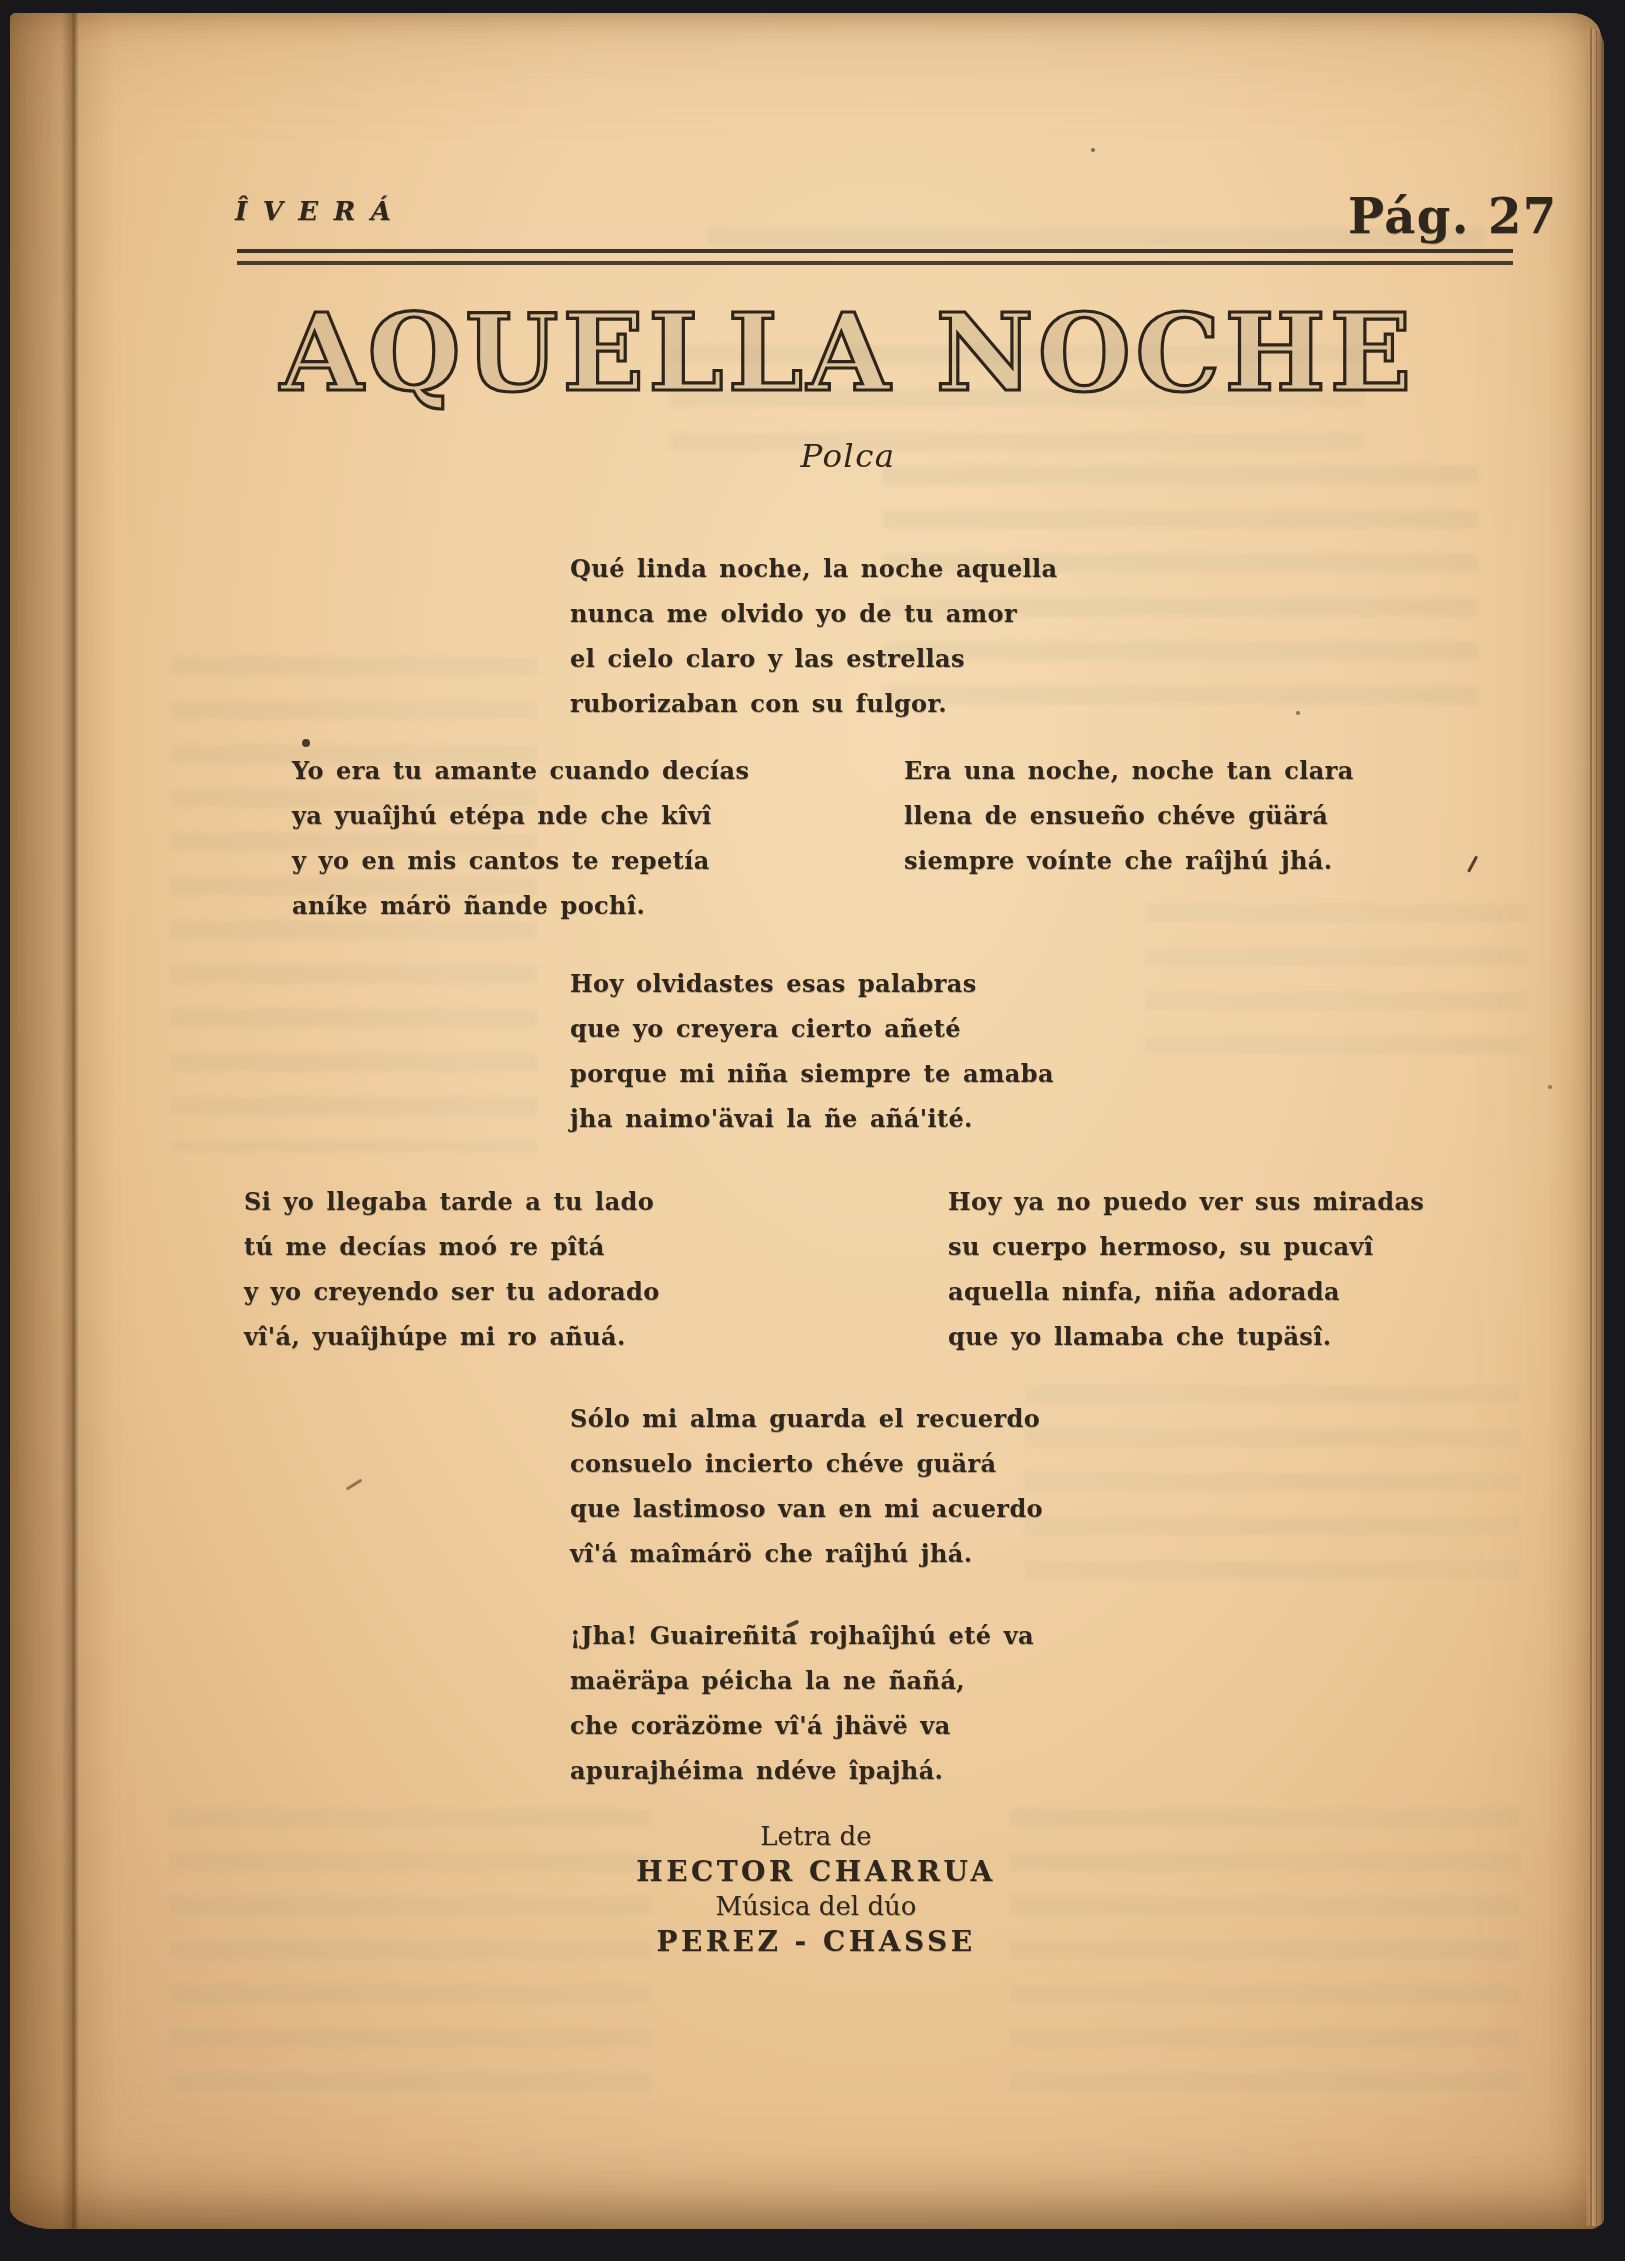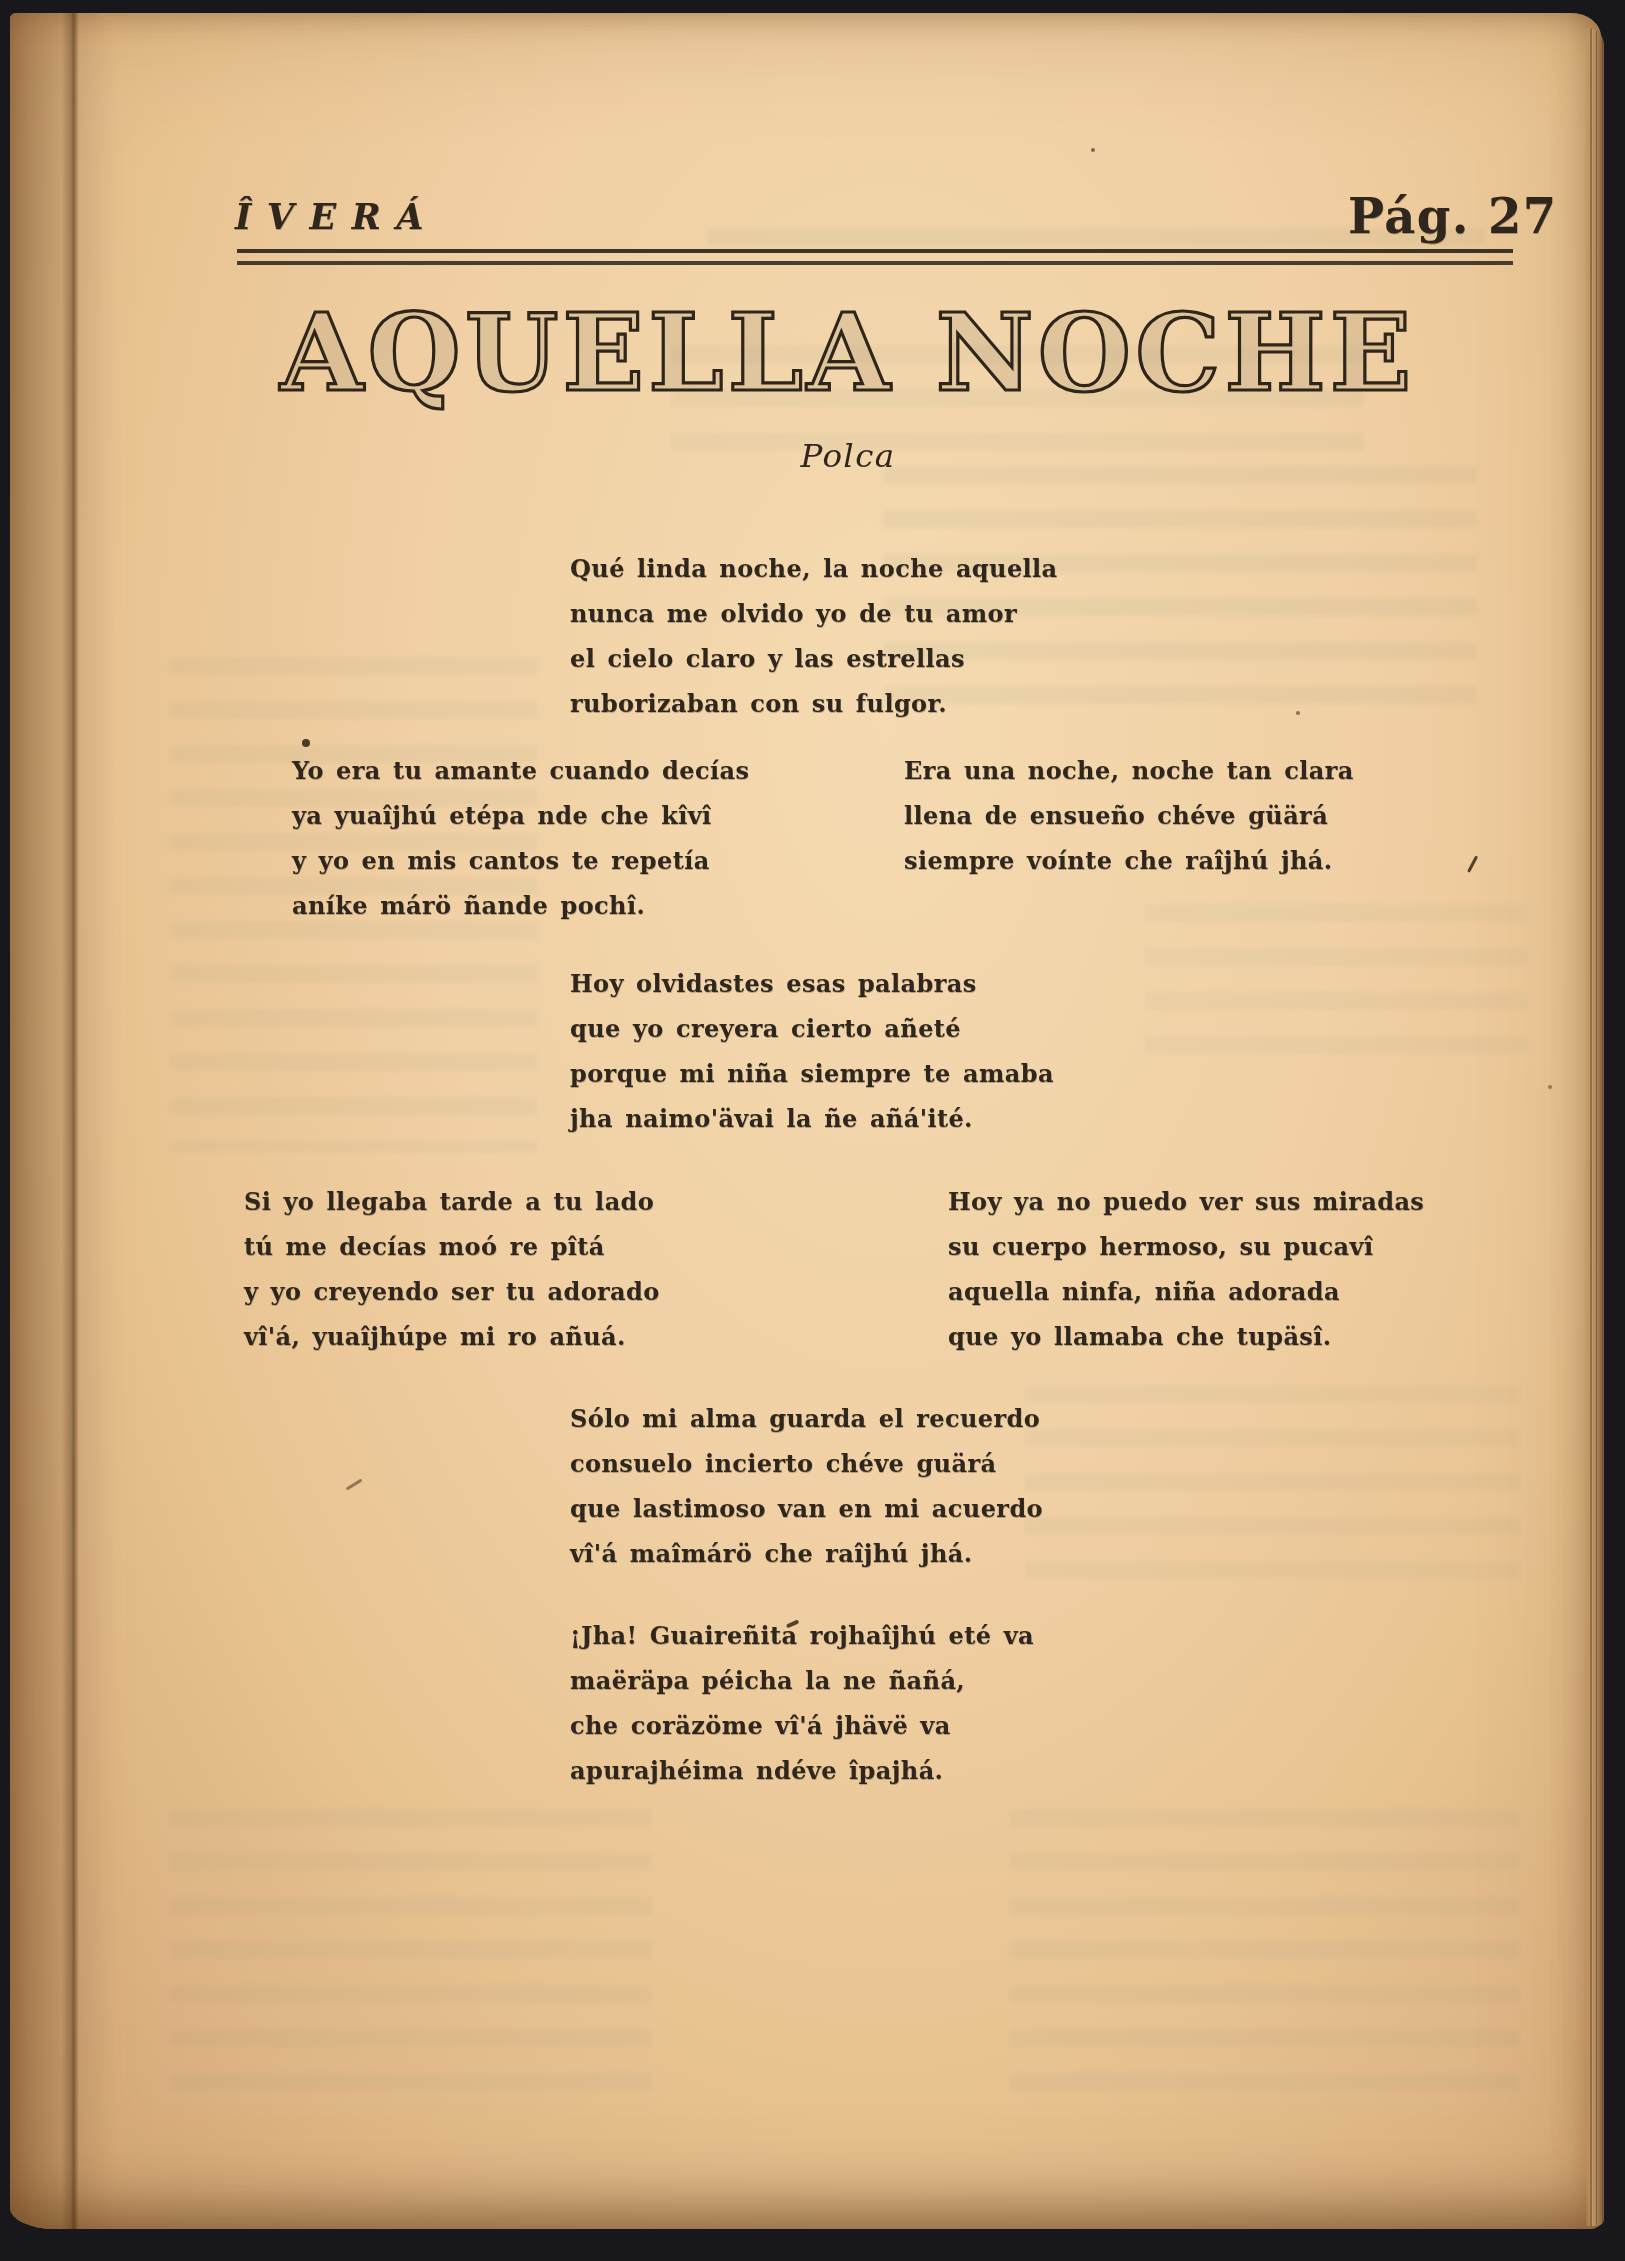--- a/index.html
+++ b/index.html
@@ -60,7 +60,7 @@
   #content{position:absolute;inset:0;color:var(--ink);}
   .magazine-name{
     position:absolute;left:235px;top:196px;
-    font-style:italic;font-weight:700;font-size:35px;letter-spacing:15.5px;
+    font-style:italic;font-weight:700;font-size:26px;letter-spacing:15.5px;
     text-shadow:0.4px 0.6px 0 rgba(47,39,29,.35);
   }
   .page-number{

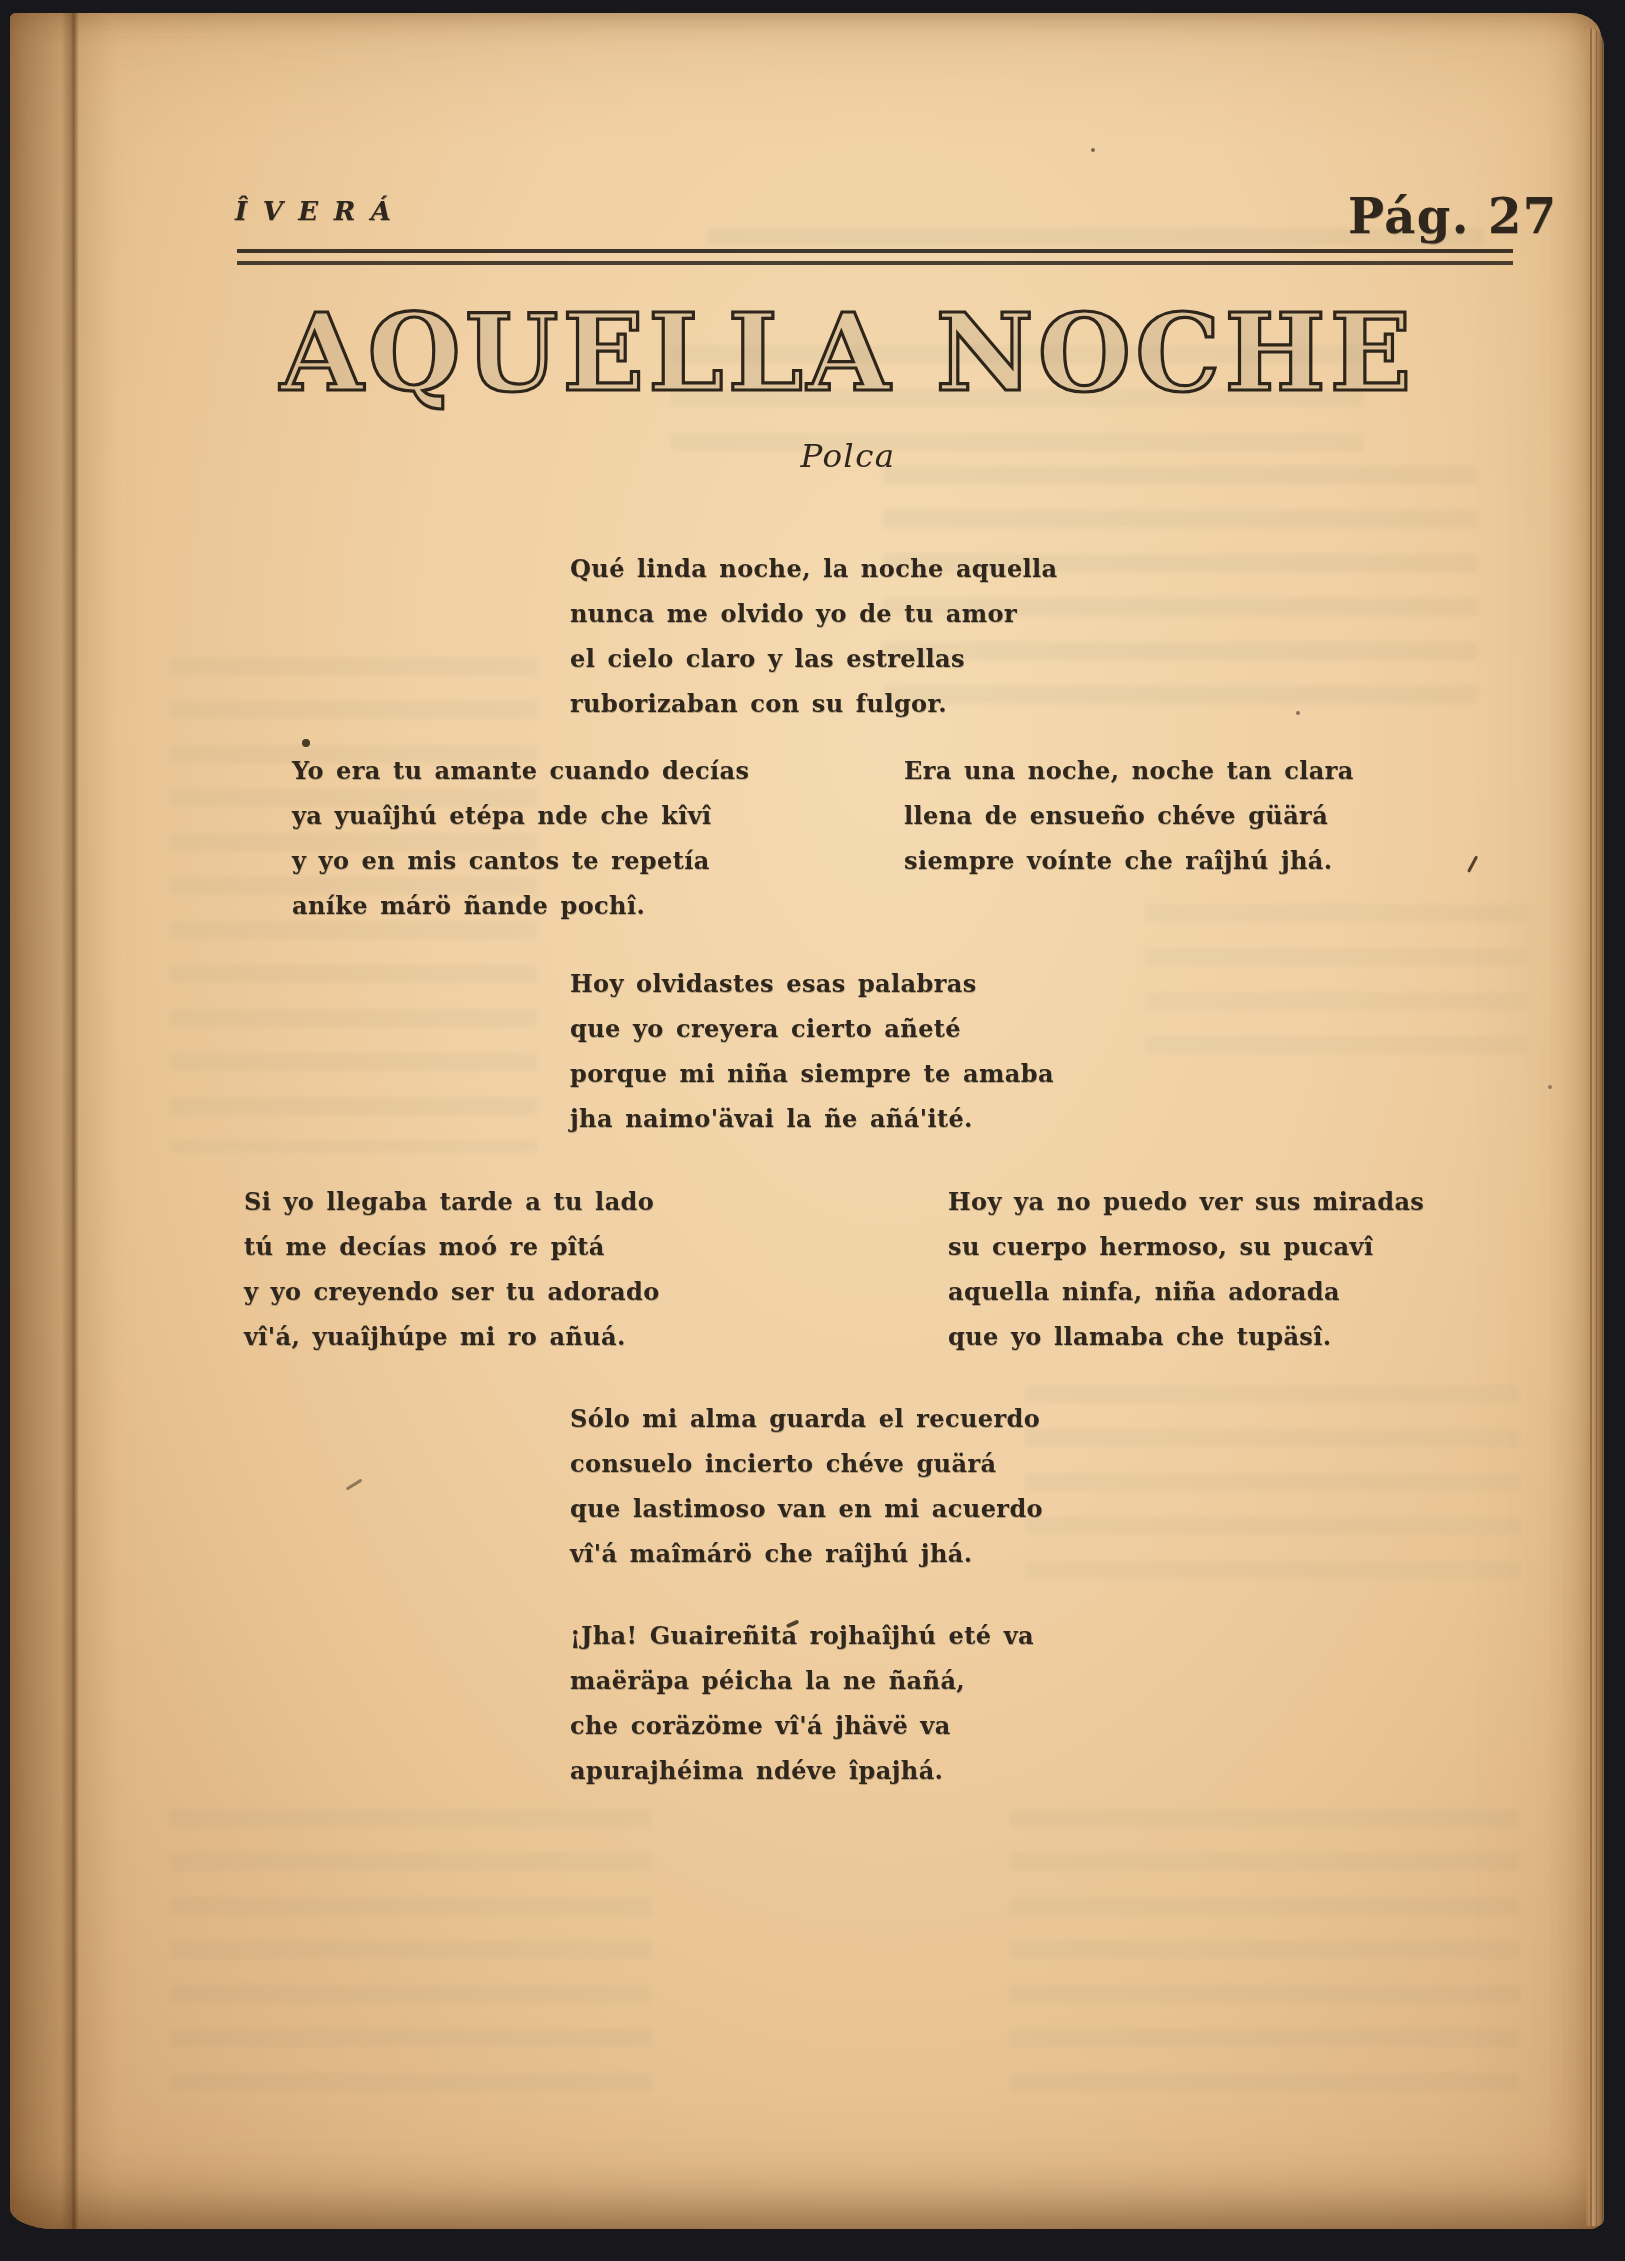--- a/index.html
+++ b/index.html
@@ -189,6 +189,12 @@
     <div class="line">apurajhéima ndéve îpajhá.</div>
   </div>
 
+  <div class="credits">
+    <div class="credit-line credit-small">Letra de</div>
+    <div class="credit-line credit-name">HECTOR CHARRUA</div>
+    <div class="credit-line credit-small">Música del dúo</div>
+    <div class="credit-line credit-name">PEREZ - CHASSE</div>
+  </div>
 
 </div>
 

